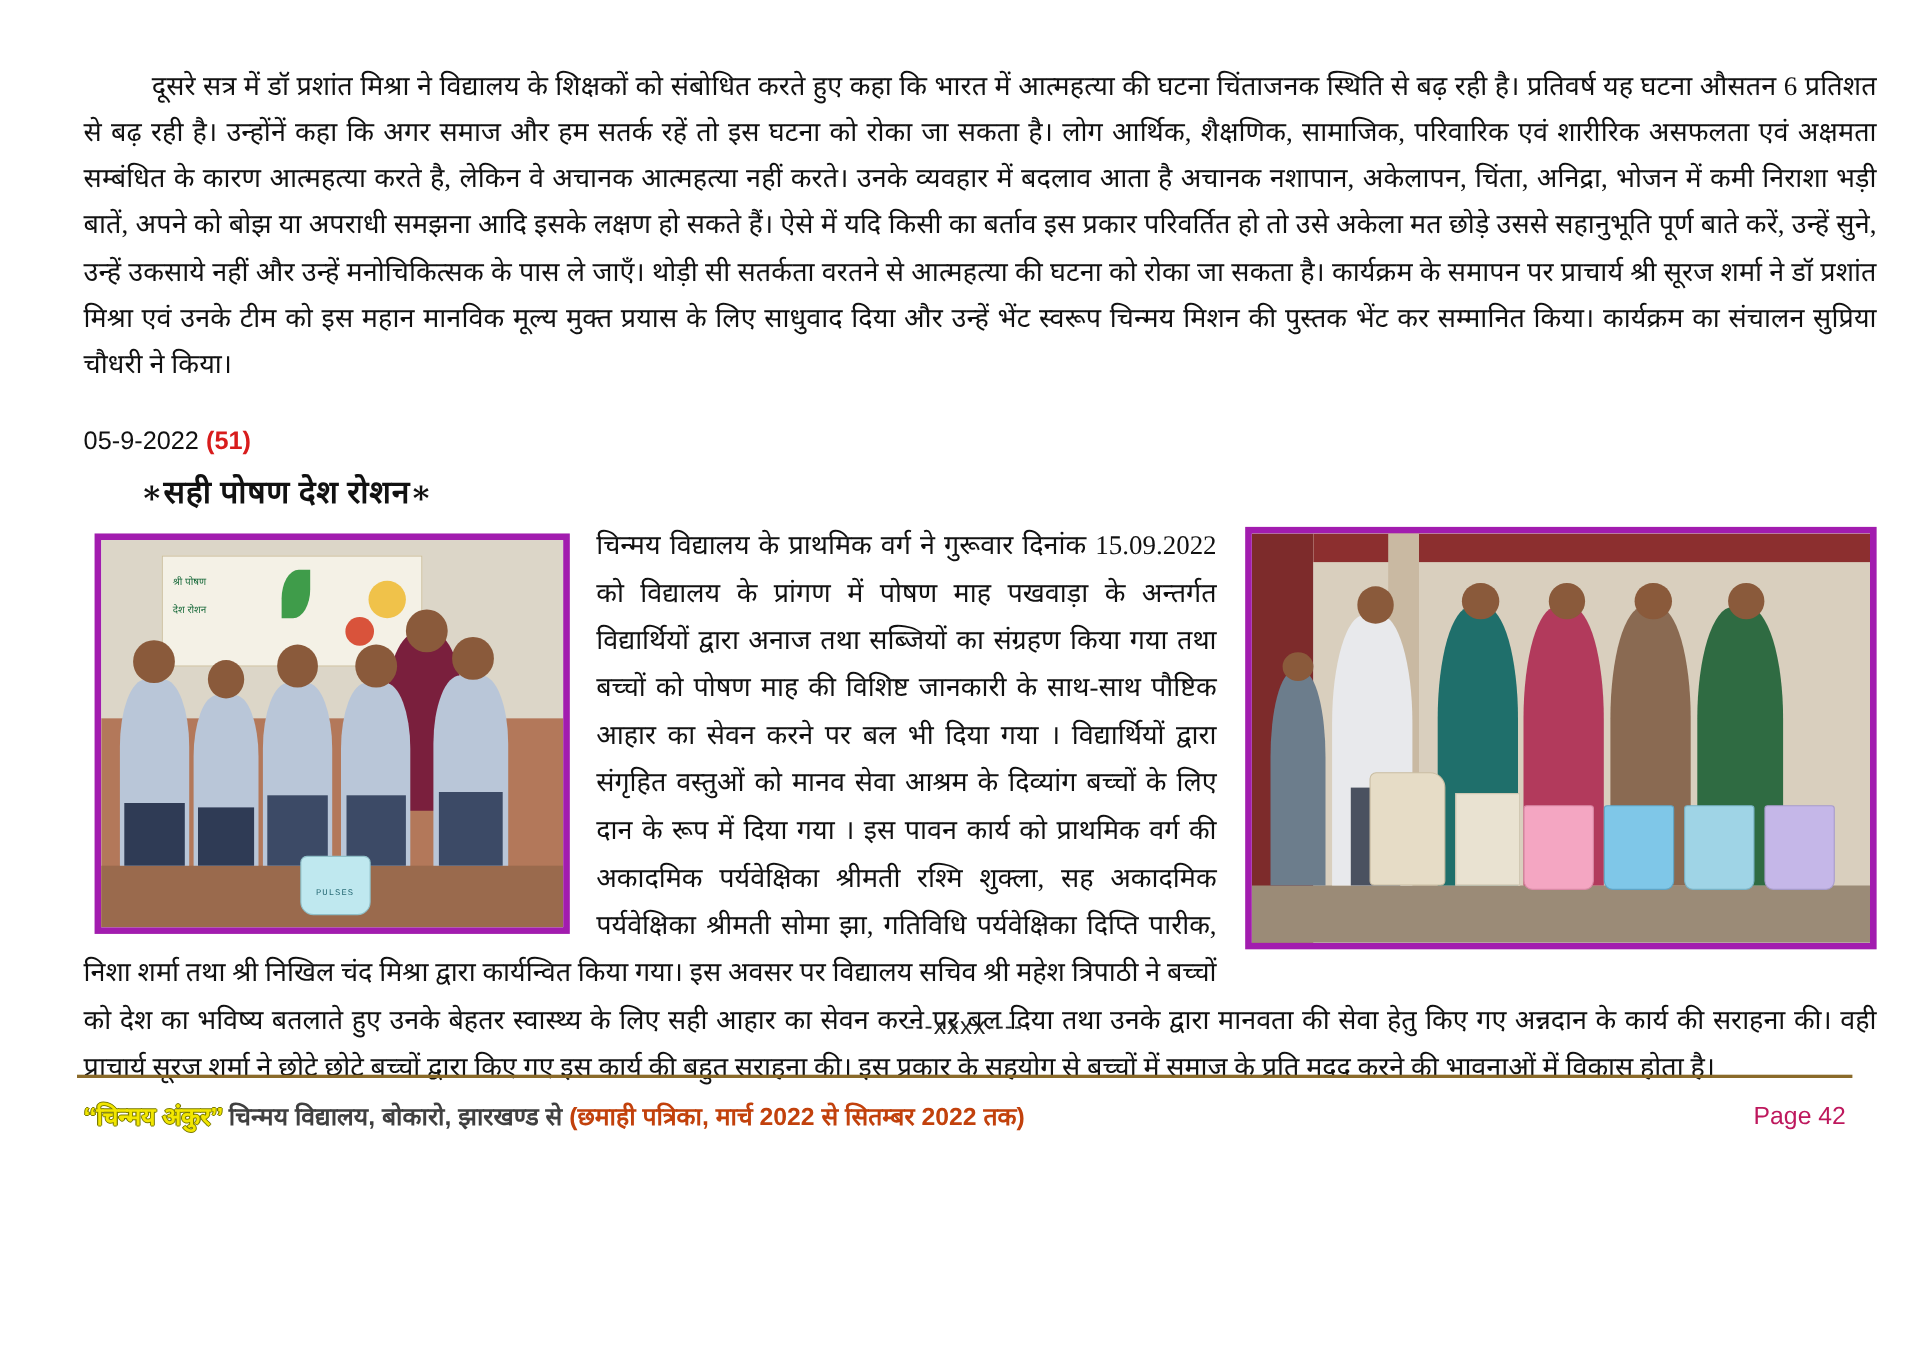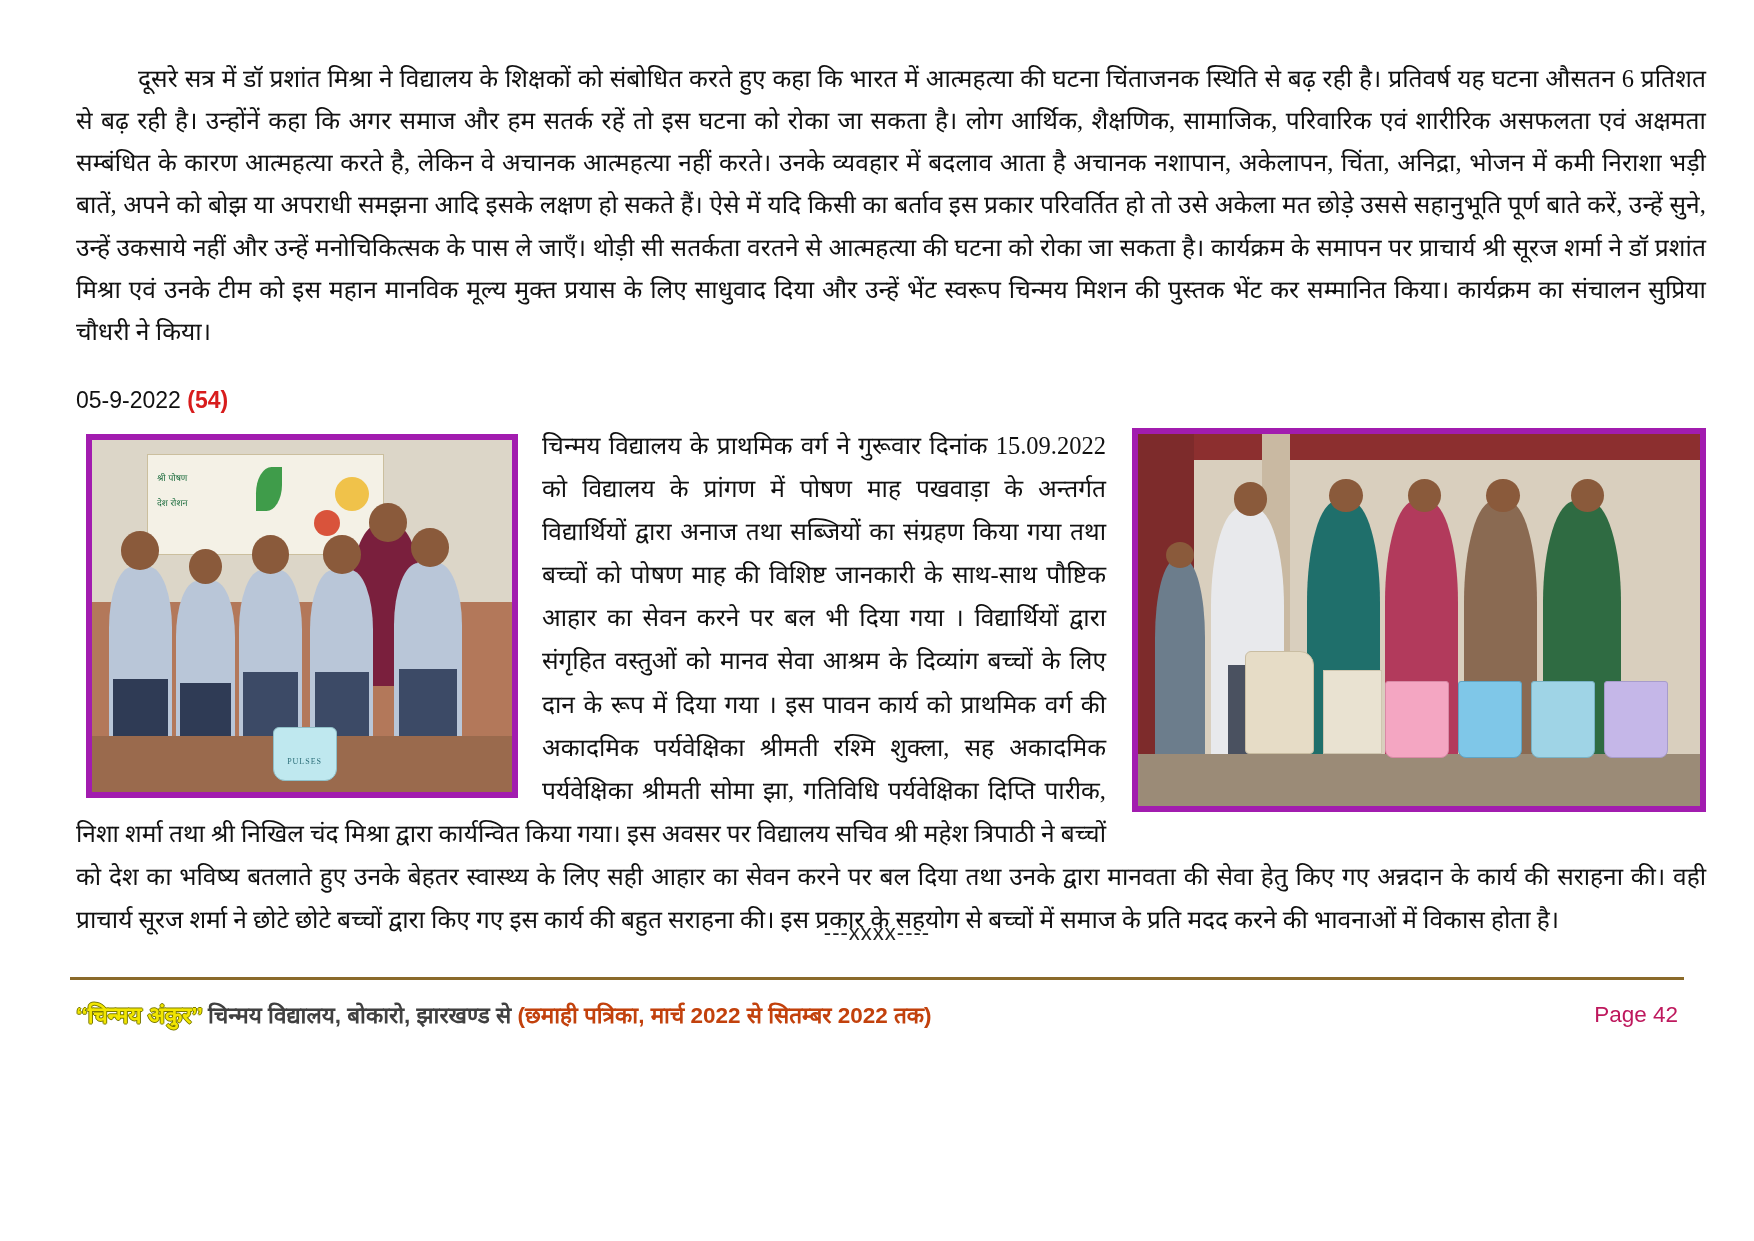--- a/index.html
+++ b/index.html
@@ -149,7 +149,7 @@
 
   <div class="date-line">
     <span>05-9-2022</span>
-    <span class="date-num">(54)</span>
+    <span class="date-num">(51)</span>
   </div>
 
 

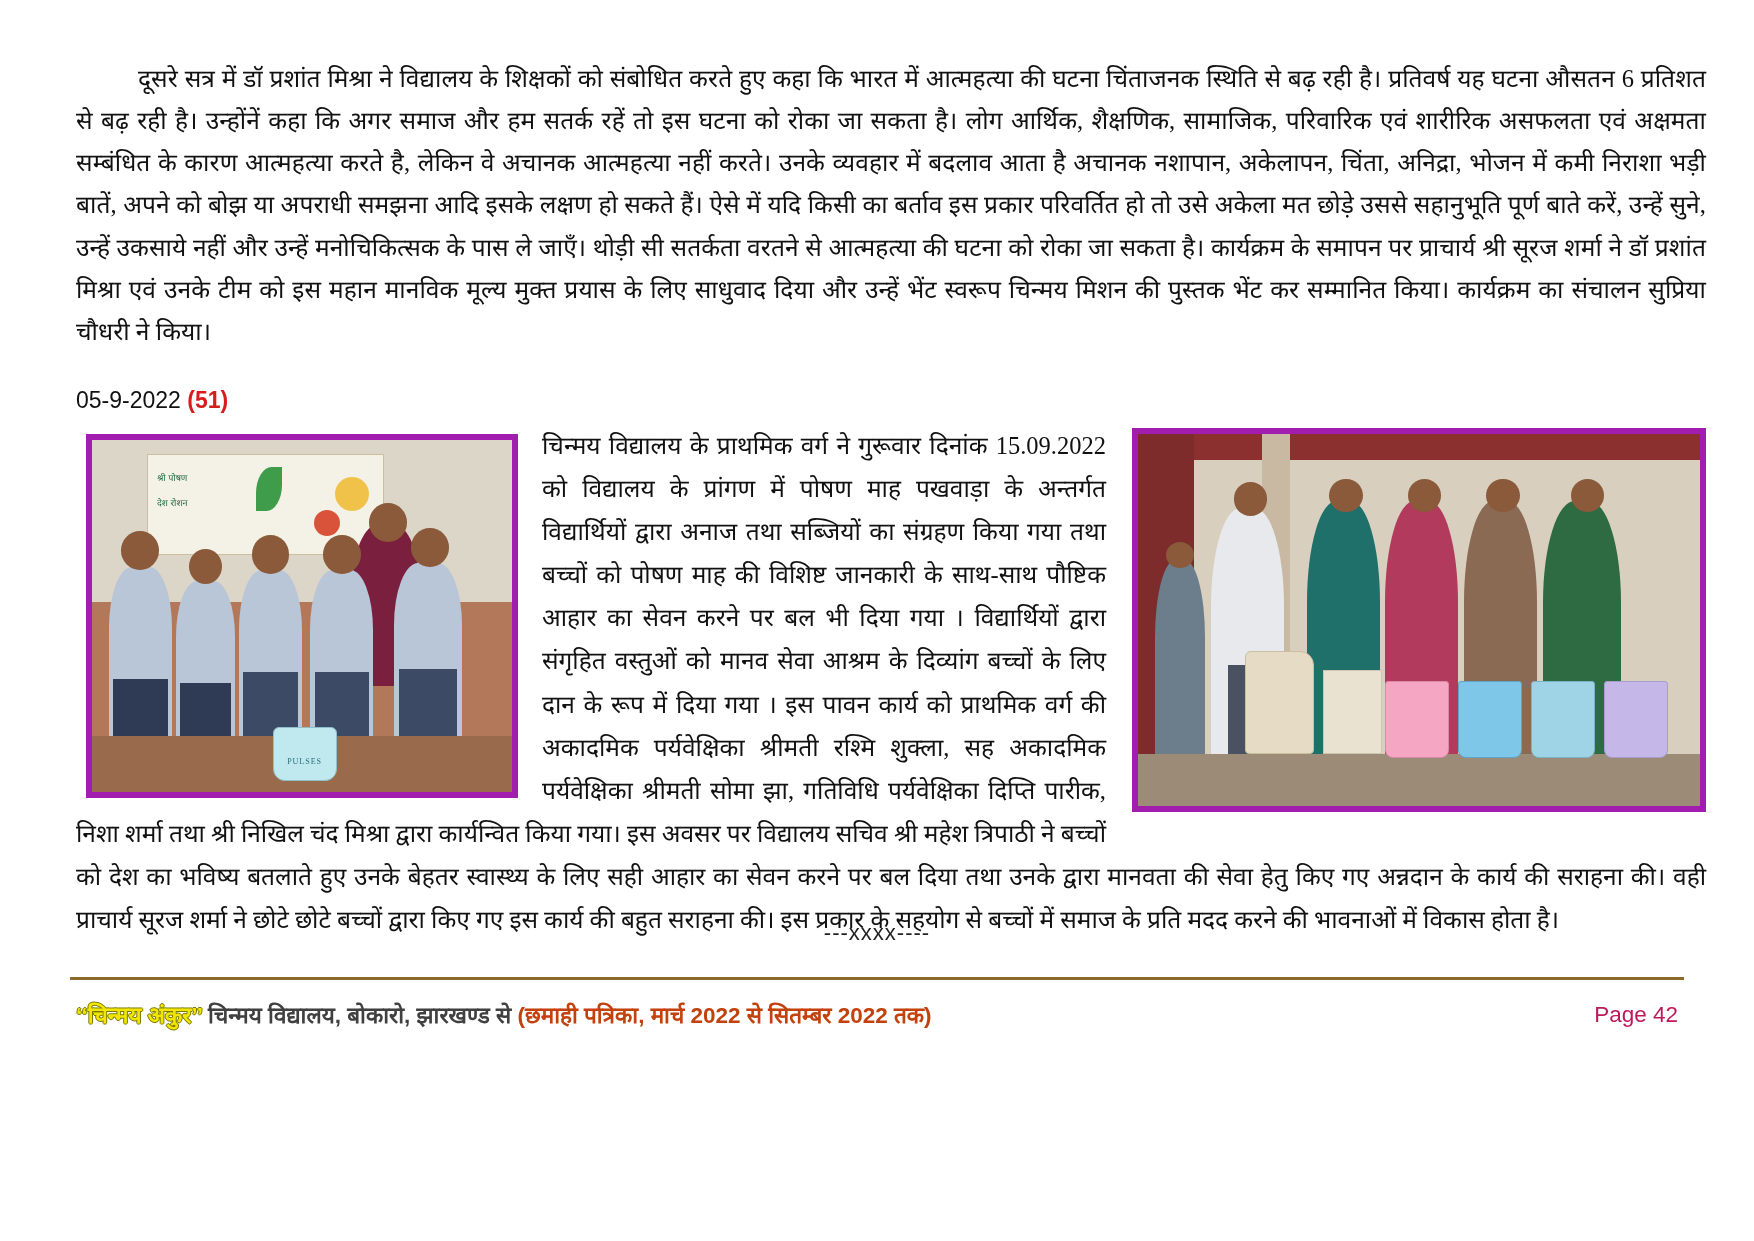--- a/index.html
+++ b/index.html
@@ -152,6 +152,7 @@
     <span class="date-num">(51)</span>
   </div>
 
+  <div class="headline">∗सही पोषण देश रोशन∗</div>
 
   <div class="article-body">
 

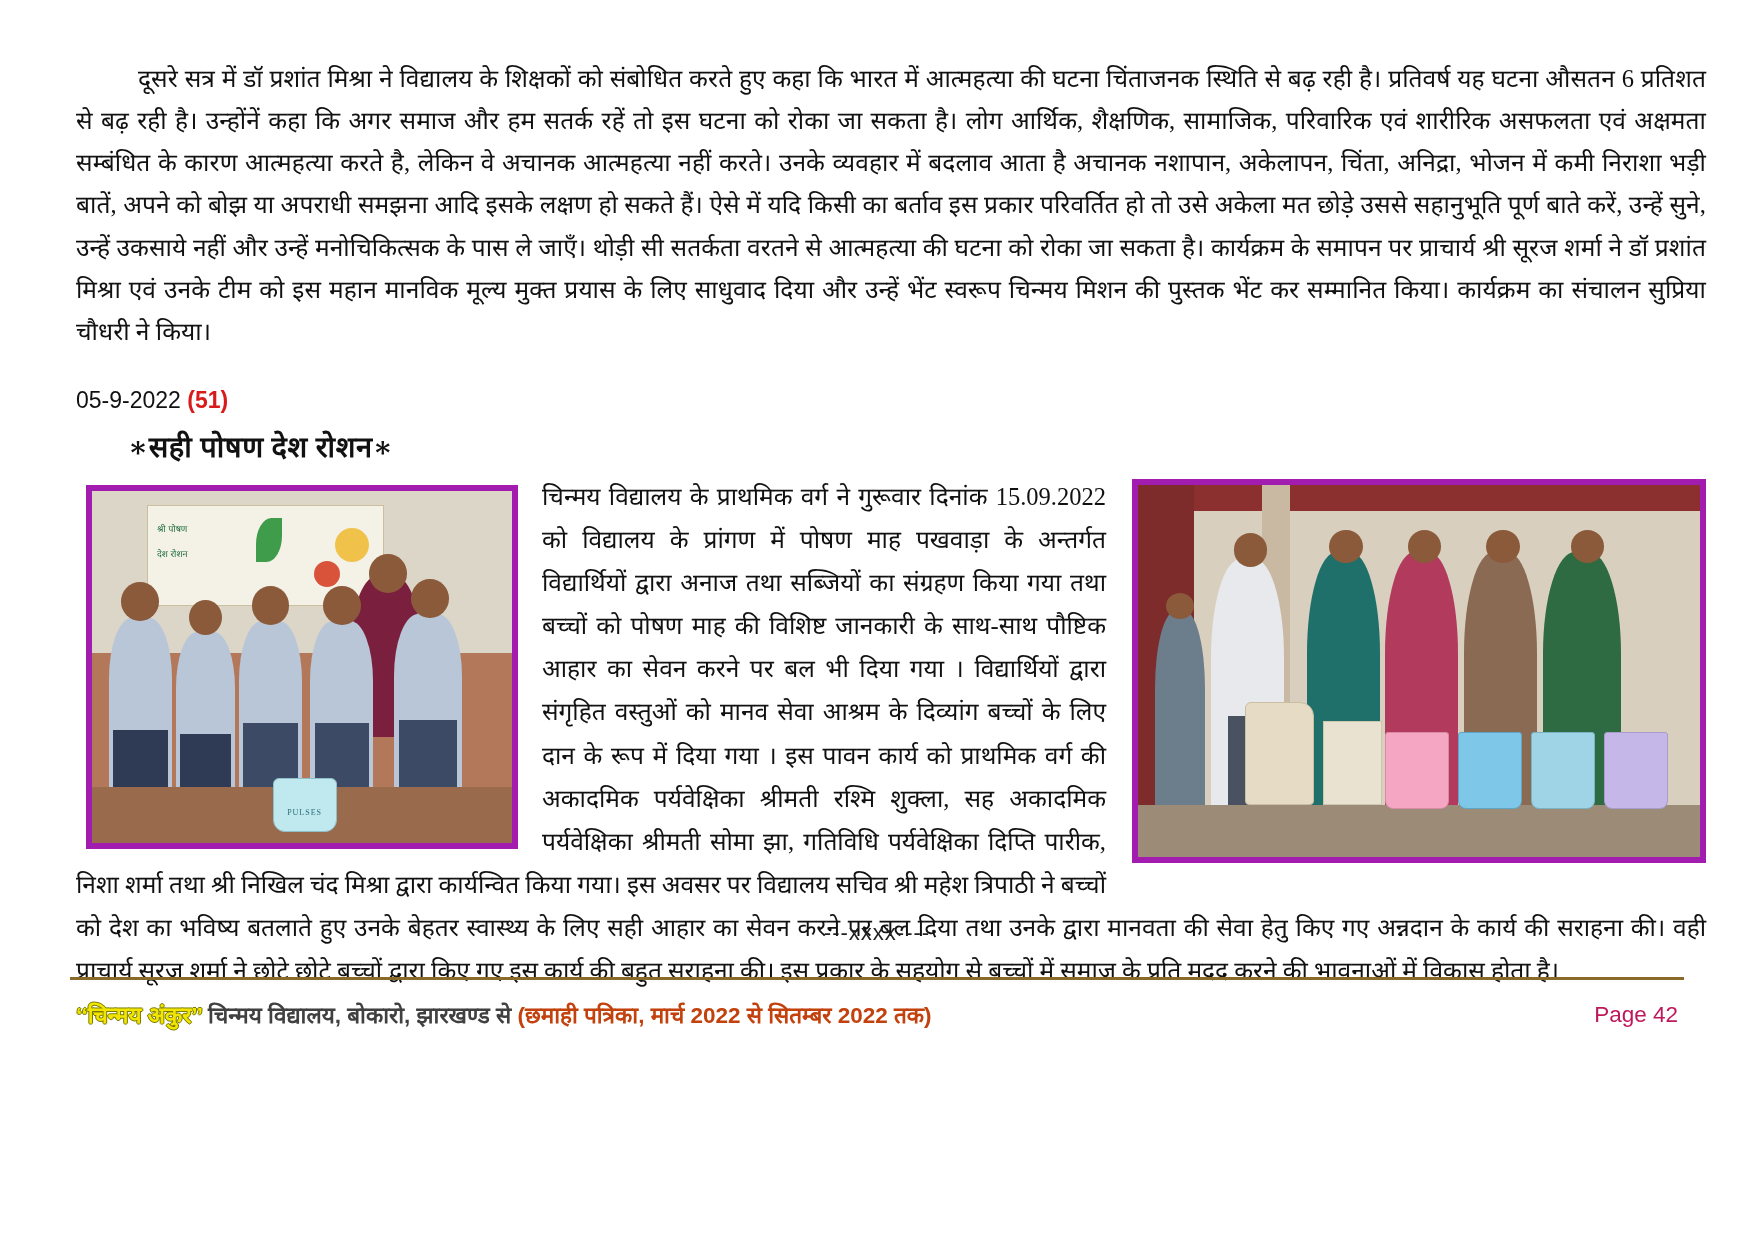--- a/index.html
+++ b/index.html
@@ -138,7 +138,7 @@
   .ph2-ground { position:absolute; left:0; bottom:0; width:100%; height:16%; background:#9a6a4d; }
   .ph2-child { position:absolute; bottom:16%; }
   .ph2-bucket { position:absolute; left:43%; bottom:3%; width:62px; height:52px; background:#bfe8ef; border:1px solid #8fbfc8; border-radius:6px 6px 12px 12px; }
-  .ph2-bucket-lbl { position:absolute; left:0; right:0; top:52%; text-align:center; font-size:8px; color:#2b6d78; font-family:Liberation Serif, serif; letter-spacing:1px; }
+  .ph2-bucket-lbl { position:absolute; left:0; right:0; top:52%; text-align:center; font-size:8px; color:#2b6d78; font-family:Liberation Mono, monospace; letter-spacing:1px; }
 </style>
 </head>
 <body>

